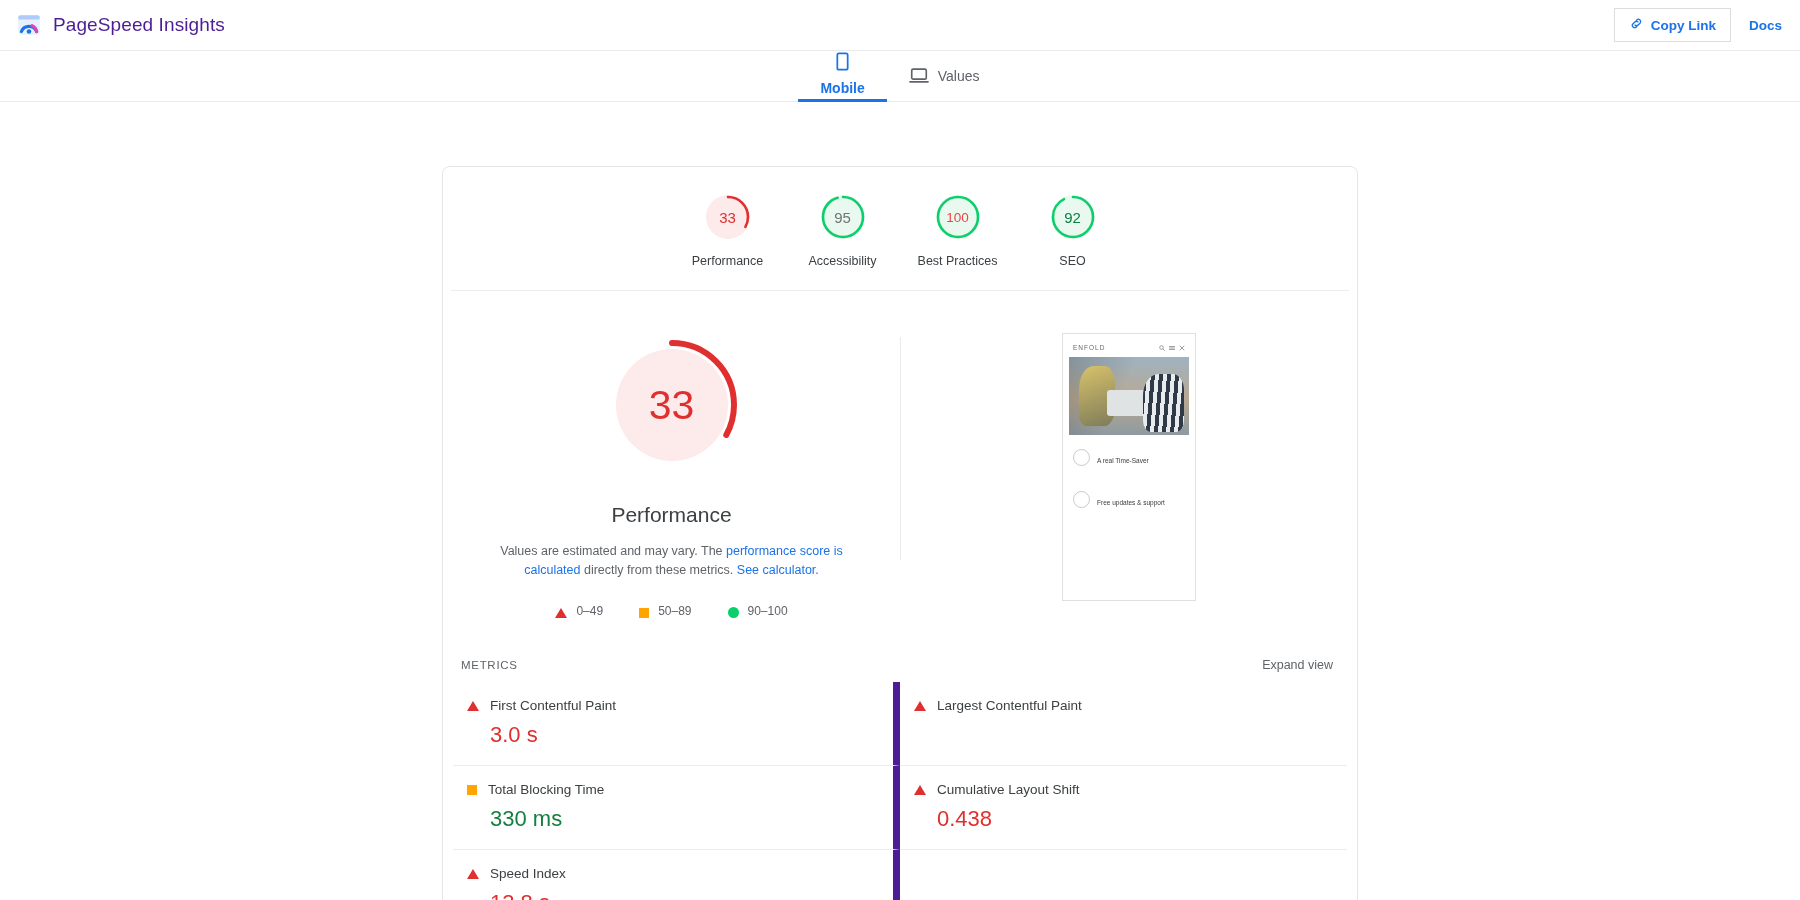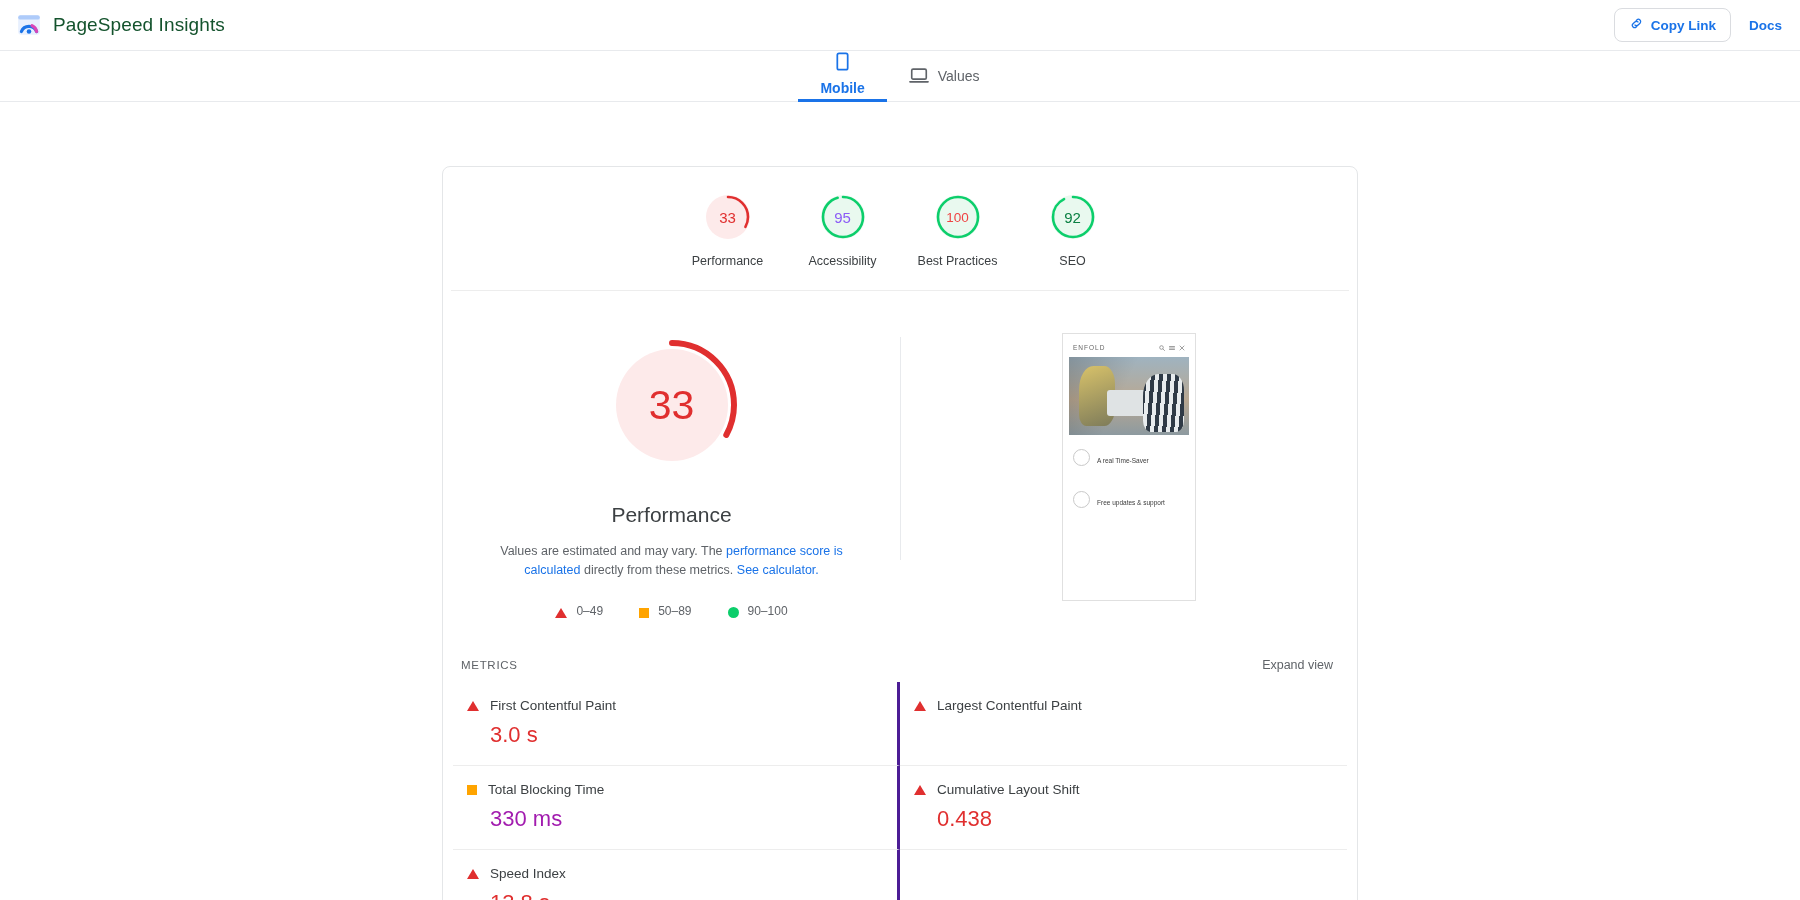--- a/index.html
+++ b/index.html
@@ -23,7 +23,7 @@
   }
   .brand { display: flex; align-items: center; gap: 11px; }
   .brand-logo { width: 26px; height: 26px; flex: 0 0 26px; }
-  .brand-title { font-size: 19px; color: #14532d; letter-spacing: .1px; }
+  .brand-title { font-size: 19px; color: #4c1d95; letter-spacing: .1px; }
 
   .topbar-right { display: flex; align-items: center; gap: 18px; }
   .copy-link-btn {

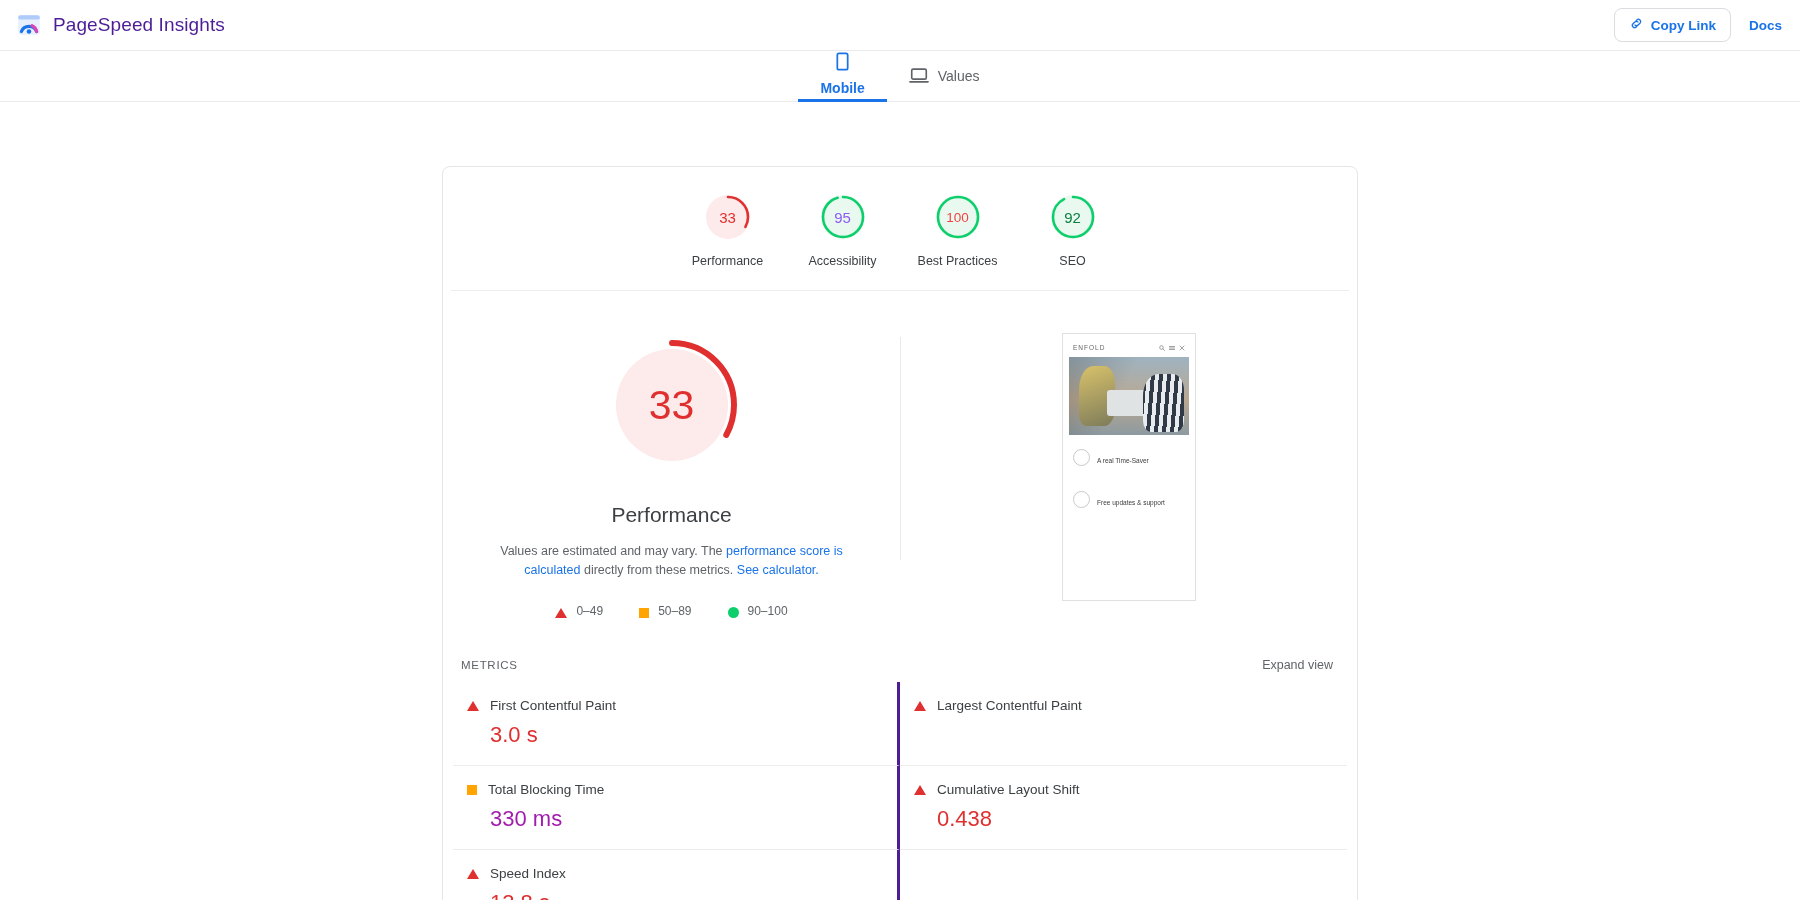--- a/index.html
+++ b/index.html
@@ -29,7 +29,7 @@
   .copy-link-btn {
     display: flex; align-items: center; gap: 7px;
     height: 34px; padding: 0 14px;
-    border: 1px solid #dadce0; border-radius: 8px;
+    border: 1px solid #dadce0; border-radius: 0;
     background: #fff;
     color: #1a73e8; font-size: 13.5px; font-weight: bold;
     cursor: pointer;

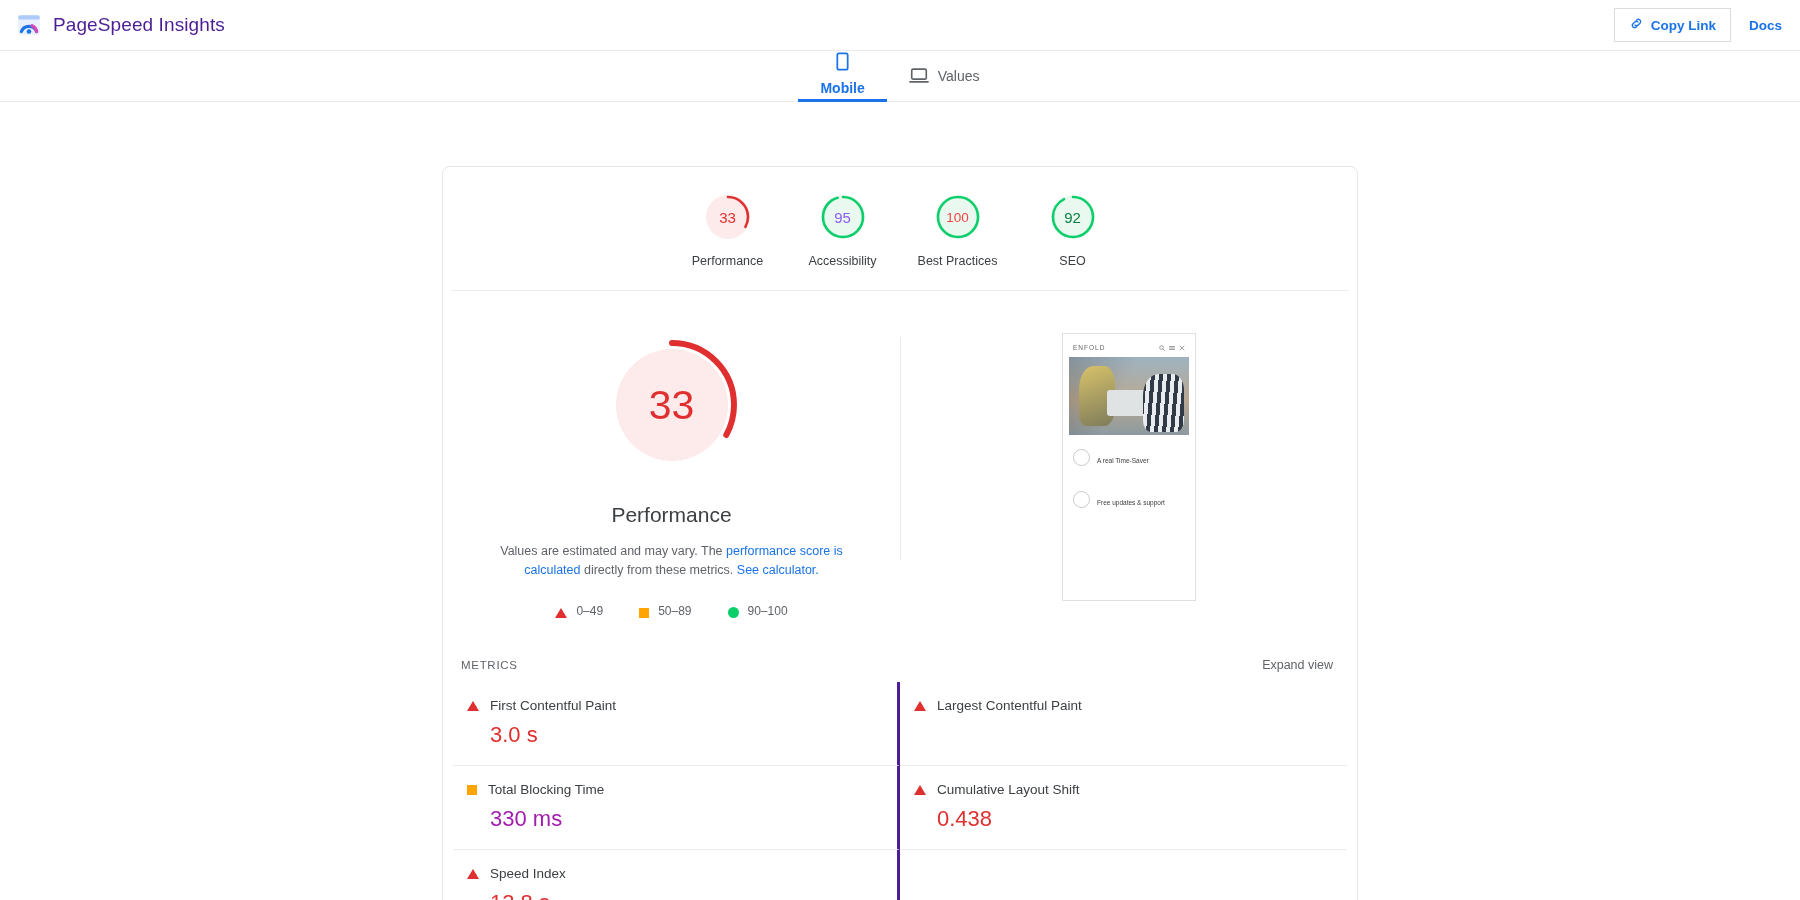--- a/index.html
+++ b/index.html
@@ -242,7 +242,7 @@
           <circle cx="24" cy="24" r="22" fill="#e9f9ef"></circle>
           <circle cx="24" cy="24" r="20" fill="none" stroke="#0cce6b" stroke-width="2.6" stroke-linecap="round" stroke-dasharray="119.4 6.3"></circle>
         </svg>
-        <span class="val" style="color:#8b5cf6">95</span>
+        <span class="val" style="color:#737373">95</span>
       </div>
       <span class="gauge-label">Accessibility</span>
     </div>

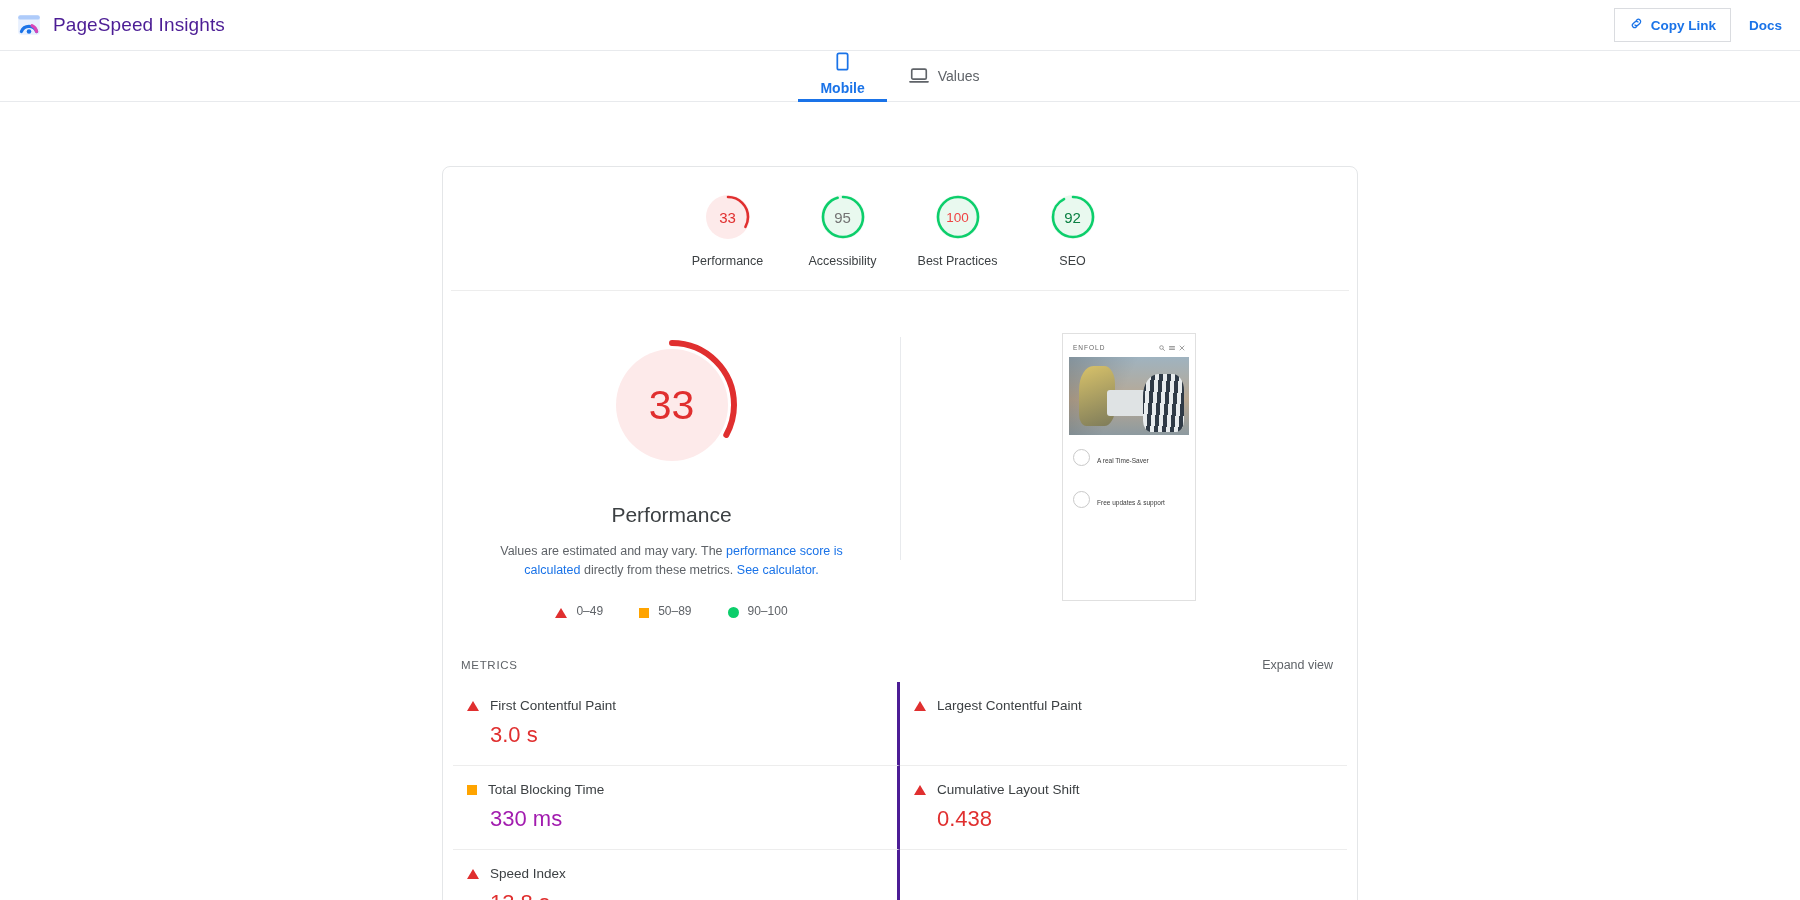--- a/index.html
+++ b/index.html
@@ -166,7 +166,7 @@
   .metric-val { font-size: 22px; margin-top: 9px; padding-left: 23px; }
   .metric-val.red { color: #e02f2f; }
   .metric-val.orange { color: #a21caf; }
-  .metric.left-col { border-right: 3px solid #4c1d95; }
+  .metric.left-col { border-right: 7px solid #4c1d95; }
   .metric.empty { border-top: 1px solid #ededed; }
 </style>
 </head>

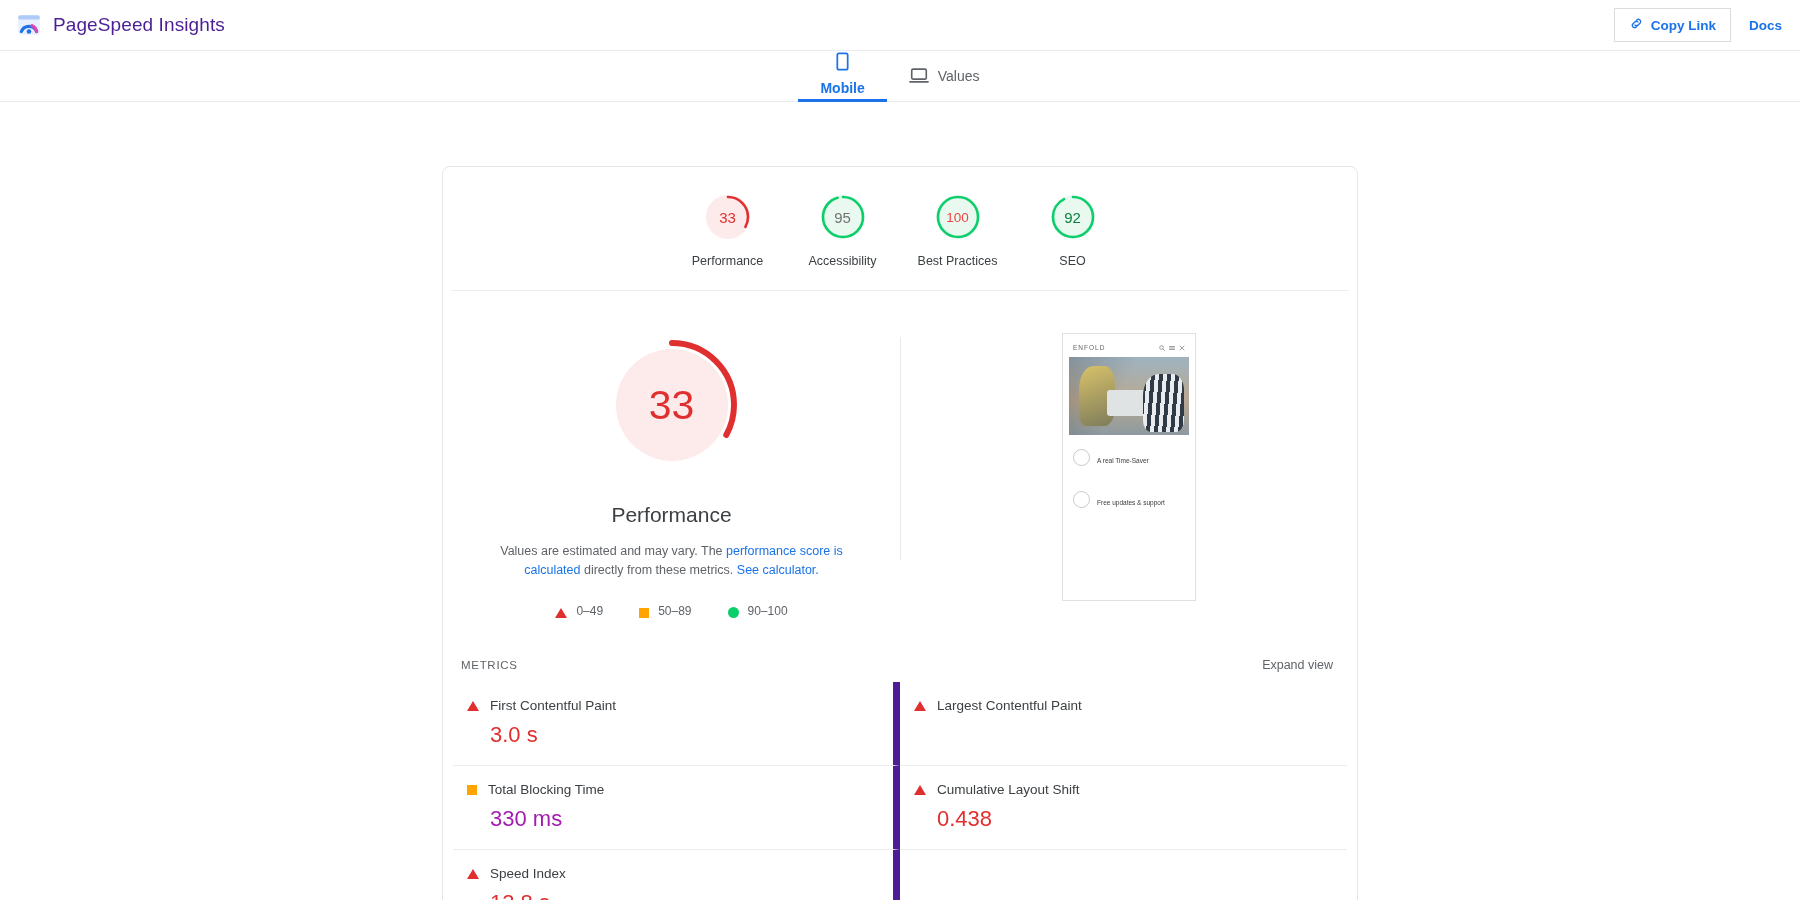--- a/index.html
+++ b/index.html
@@ -165,7 +165,7 @@
   .metric-name { font-size: 13.5px; color: #3c4043; }
   .metric-val { font-size: 22px; margin-top: 9px; padding-left: 23px; }
   .metric-val.red { color: #e02f2f; }
-  .metric-val.orange { color: #a21caf; }
+  .metric-val.orange { color: #15803d; }
   .metric.left-col { border-right: 7px solid #4c1d95; }
   .metric.empty { border-top: 1px solid #ededed; }
 </style>

